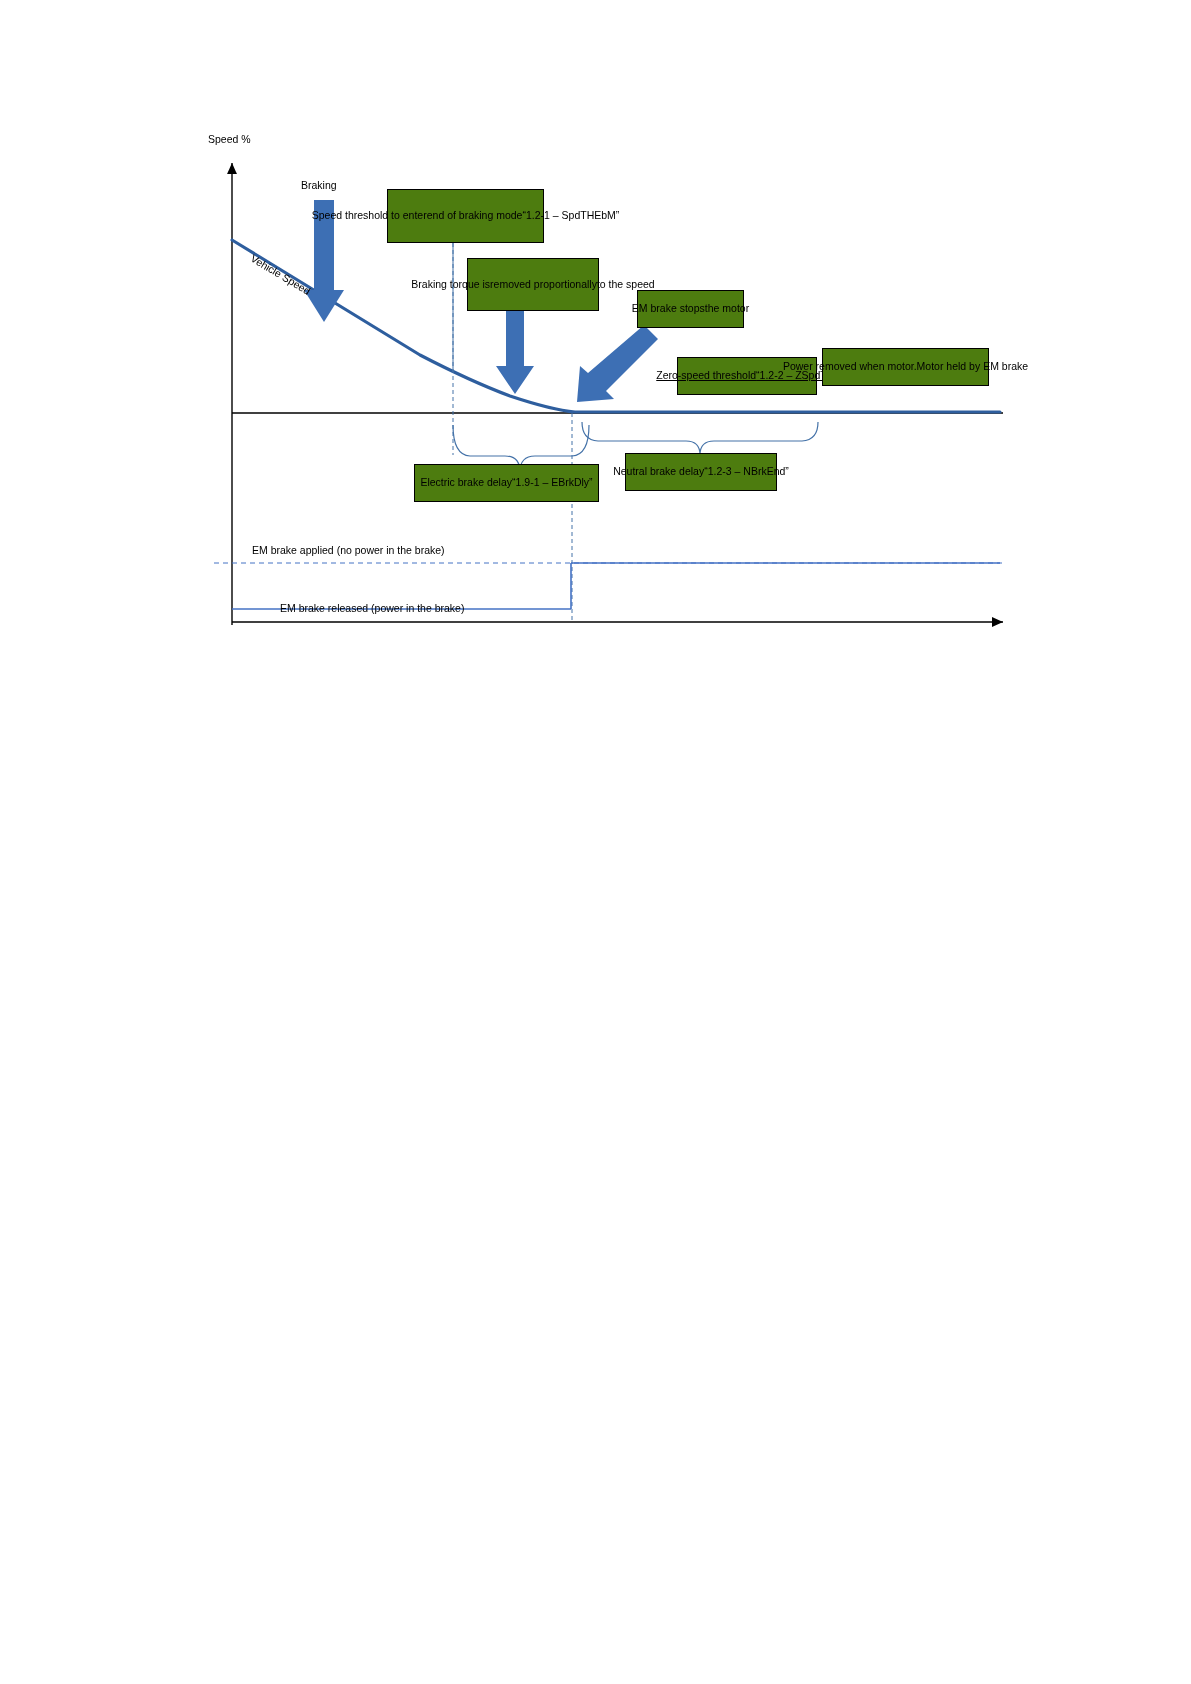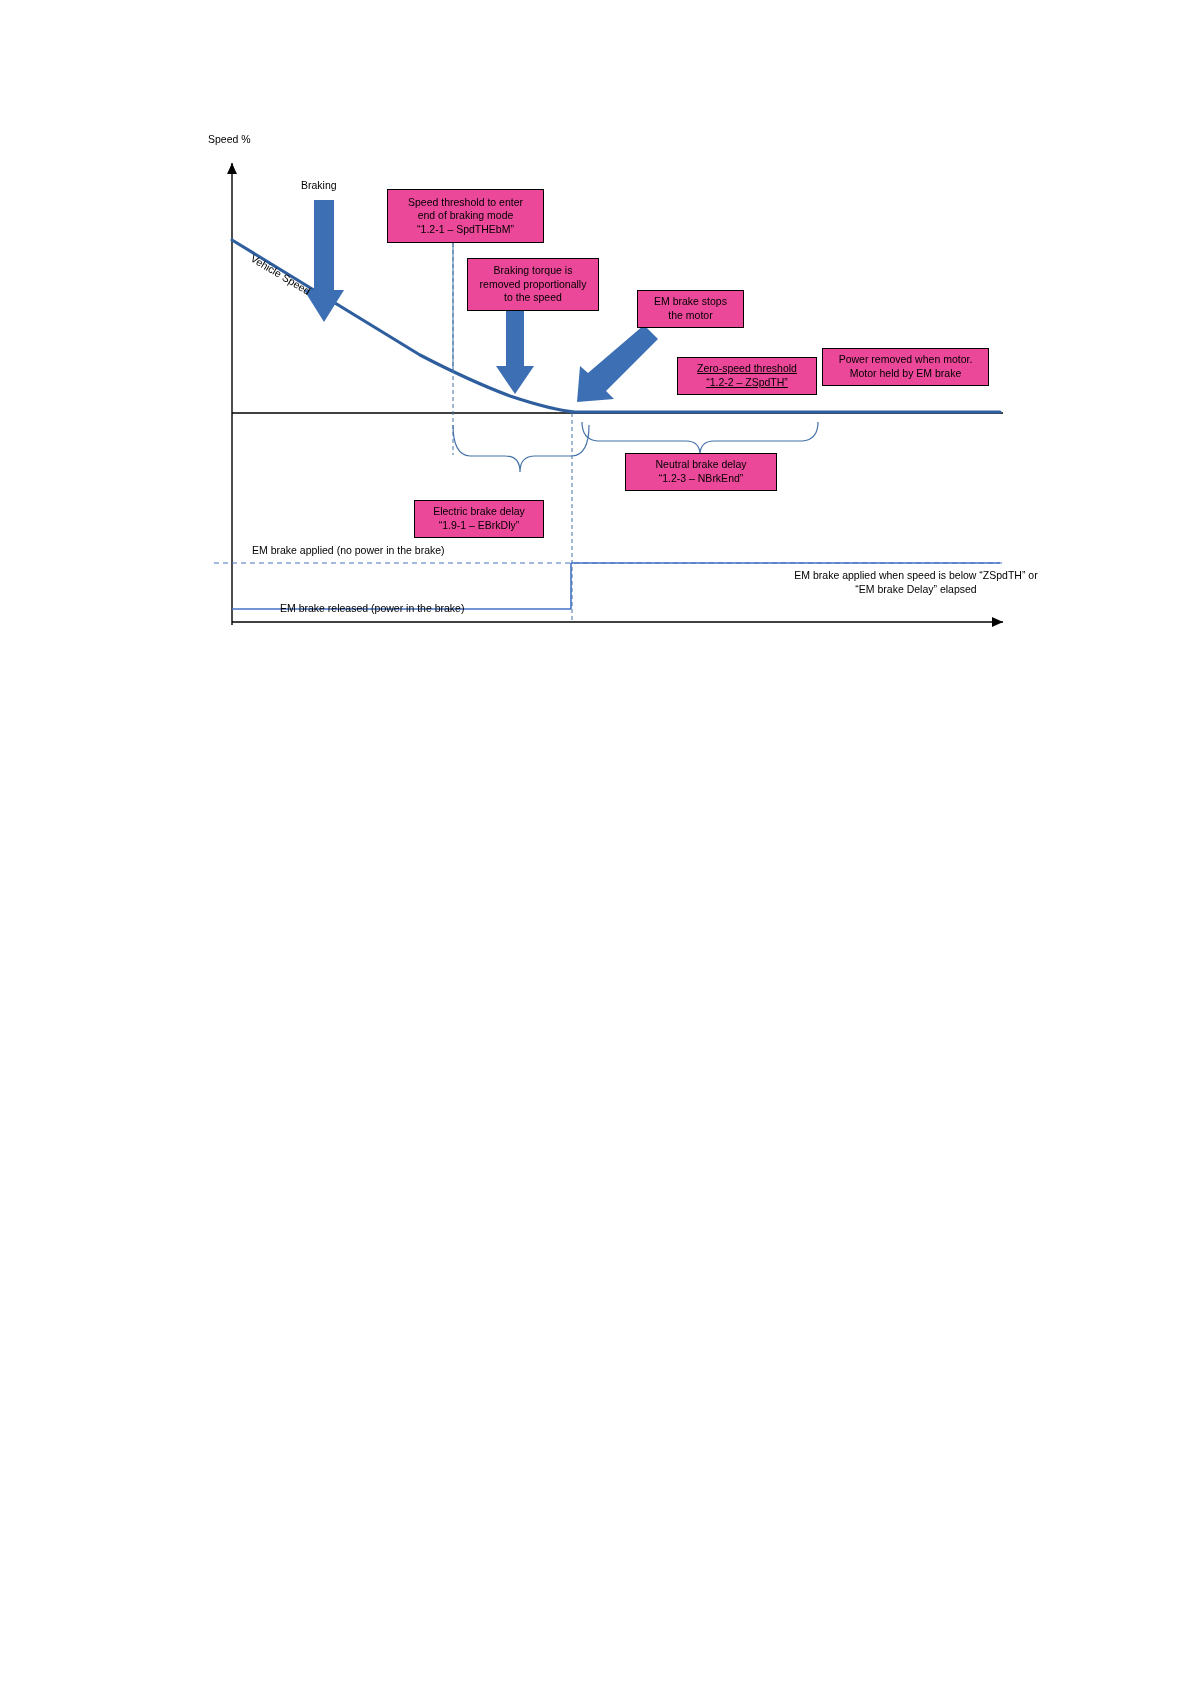--- a/index.html
+++ b/index.html
@@ -16,9 +16,9 @@
   .tbox{
     position:absolute;
     border:1px solid #000000;
-    background:#ec4899;
+    background:#4d7c0f;
     box-sizing:border-box;
-    display:flex;flex-direction:column;
+    display:flex;
     align-items:center;justify-content:center;
     text-align:center;
     font-size:10.5px;

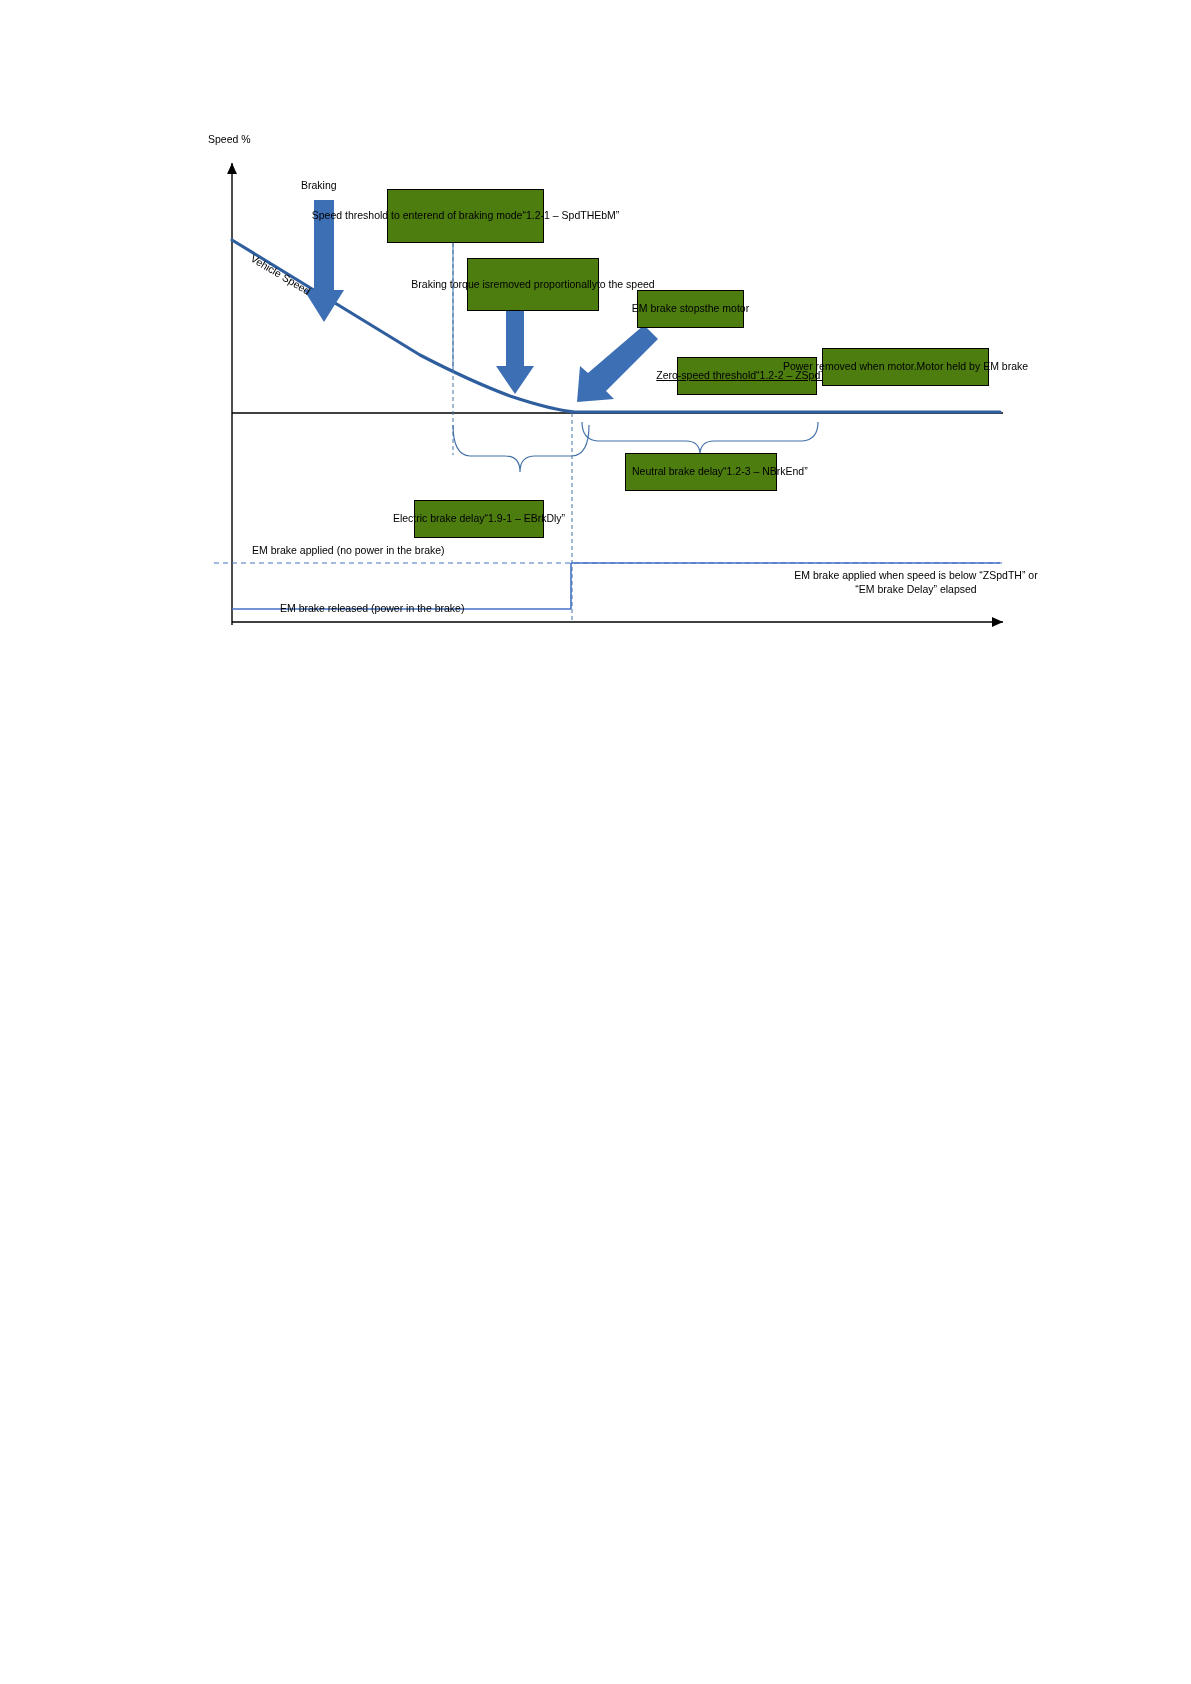--- a/index.html
+++ b/index.html
@@ -138,7 +138,7 @@
     <span>“1.9-1 – EBrkDly”</span>
   </div>
 
-  <div class="tbox" style="left:625px;top:453px;width:152px;height:38px;justify-content:space-between;">
+  <div class="tbox" style="left:625px;top:453px;width:152px;height:38px;">
     <span>Neutral brake delay</span>
     <span>“1.2-3 – NBrkEnd”</span>
   </div>

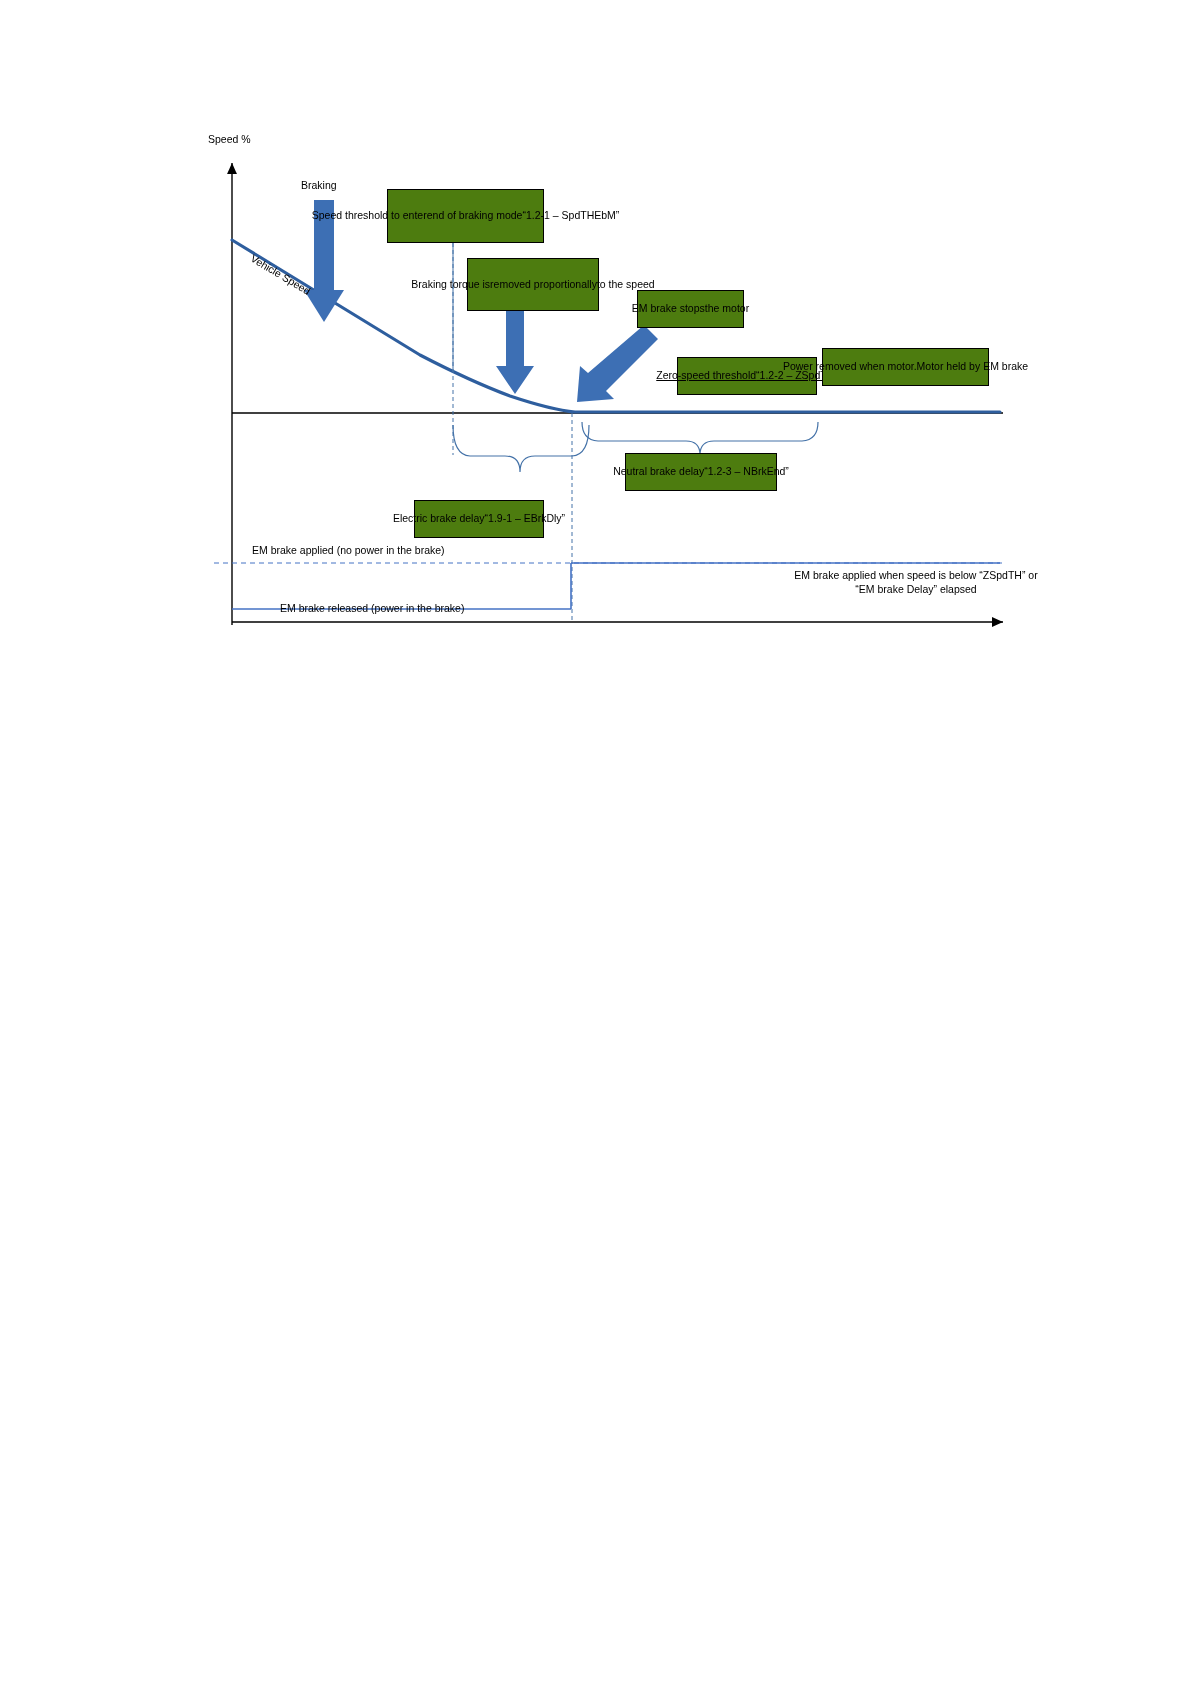--- a/index.html
+++ b/index.html
@@ -133,7 +133,7 @@
     <span>Motor held by EM brake</span>
   </div>
 
-  <div class="tbox" style="left:414px;top:500px;width:130px;height:38px;">
+  <div class="tbox" style="left:414px;top:464px;width:185px;height:38px;">
     <span>Electric brake delay</span>
     <span>“1.9-1 – EBrkDly”</span>
   </div>

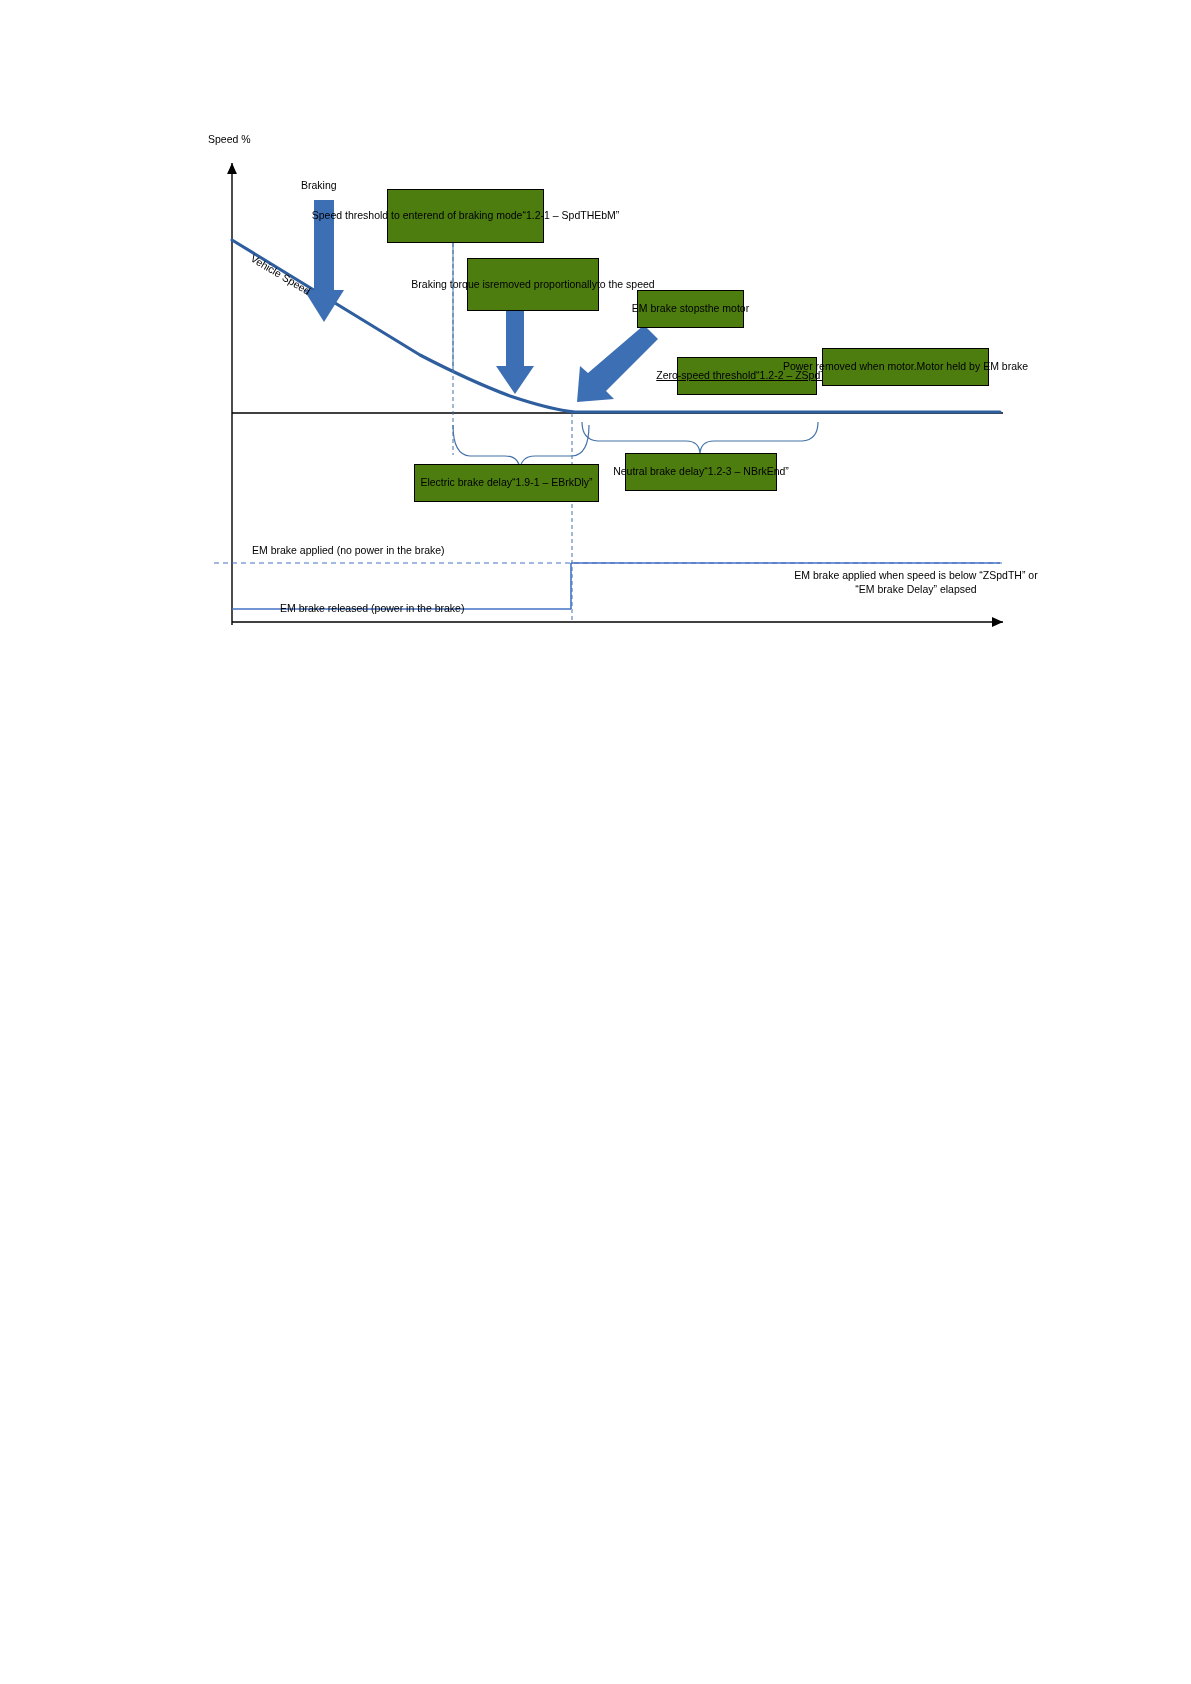--- a/index.html
+++ b/index.html
@@ -147,10 +147,6 @@
 
   <div class="plabel" style="left:248px;top:602px;padding-left:32px;">EM brake released (power in the brake)</div>
 
-  <div class="plabel center" style="left:652px;top:569px;width:528px;text-align:center;">
-    <span>EM brake applied when speed is below “ZSpdTH”  or</span>
-    <span>“EM brake Delay” elapsed</span>
-  </div>
 
 </div>
 

